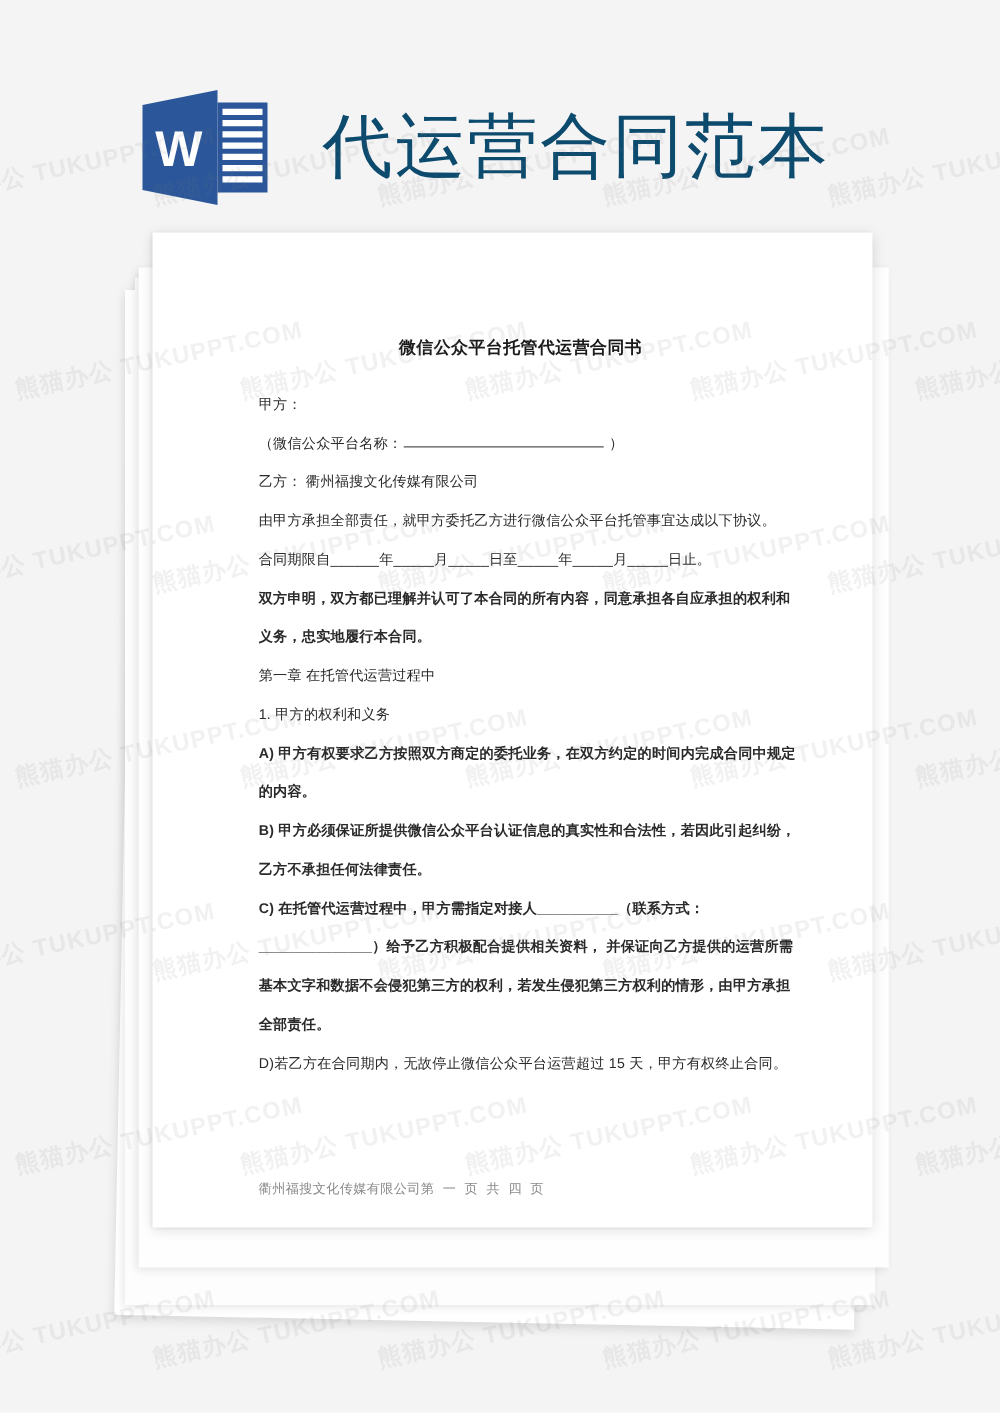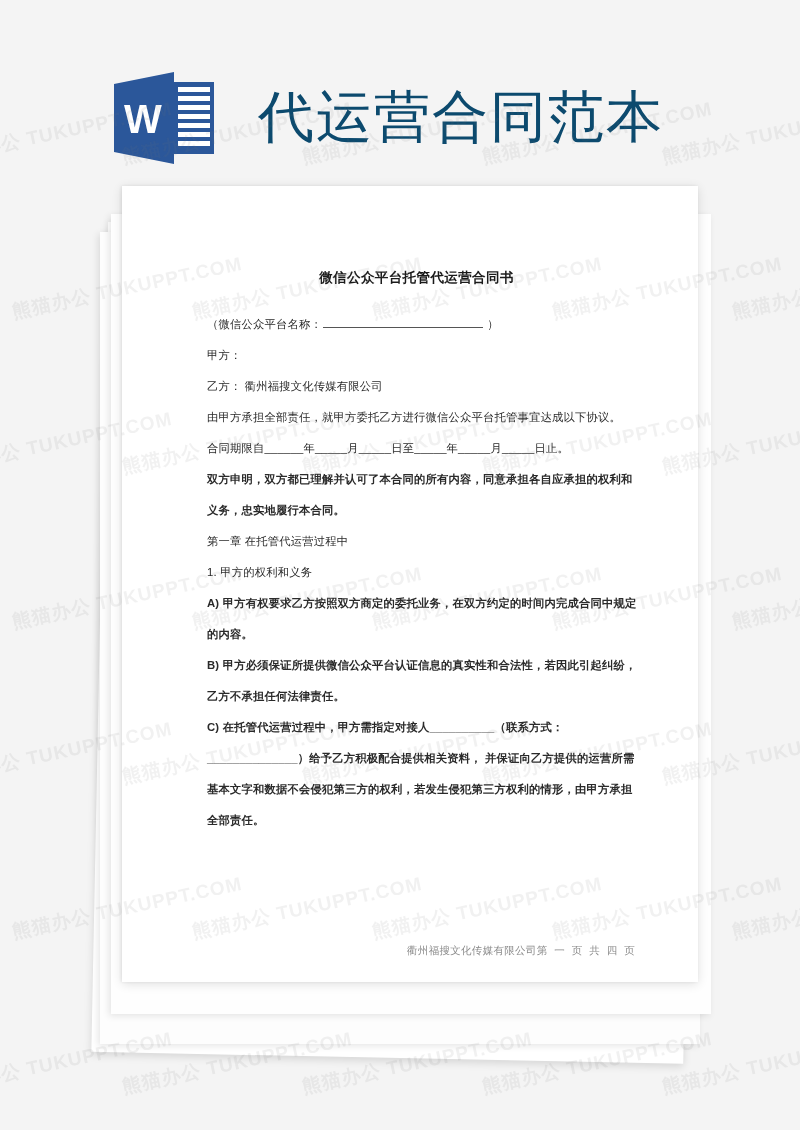--- a/index.html
+++ b/index.html
@@ -226,9 +226,9 @@
 
       <div class="doc-lines">
 
+        <div class="p">甲方：</div>
+
         <div class="p"><span>（微信公众平台名称：</span><span class="blank b-xxl"></span><span>  ）</span></div>
-
-        <div class="p">甲方：</div>
 
         <div class="p">乙方：   衢州福搜文化传媒有限公司</div>
 

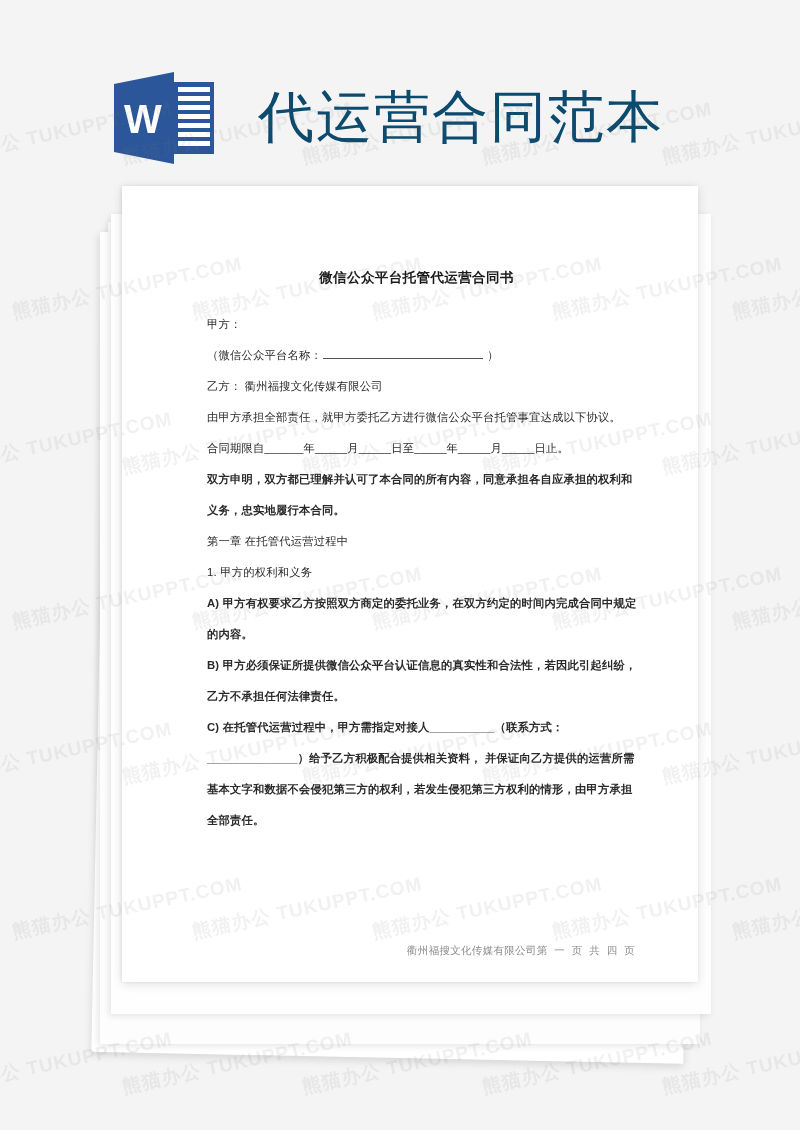--- a/index.html
+++ b/index.html
@@ -248,6 +248,7 @@
 
         <div class="p wrap">C) 在托管代运营过程中，甲方需指定对接人__________（联系方式：______________）给予乙方积极配合提供相关资料， 并保证向乙方提供的运营所需基本文字和数据不会侵犯第三方的权利，若发生侵犯第三方权利的情形，由甲方承担全部责任。</div>
 
+        <div class="p">D)若乙方在合同期内，无故停止微信公众平台运营超过 15 天，甲方有权终止合同。</div>
 
       </div>
 

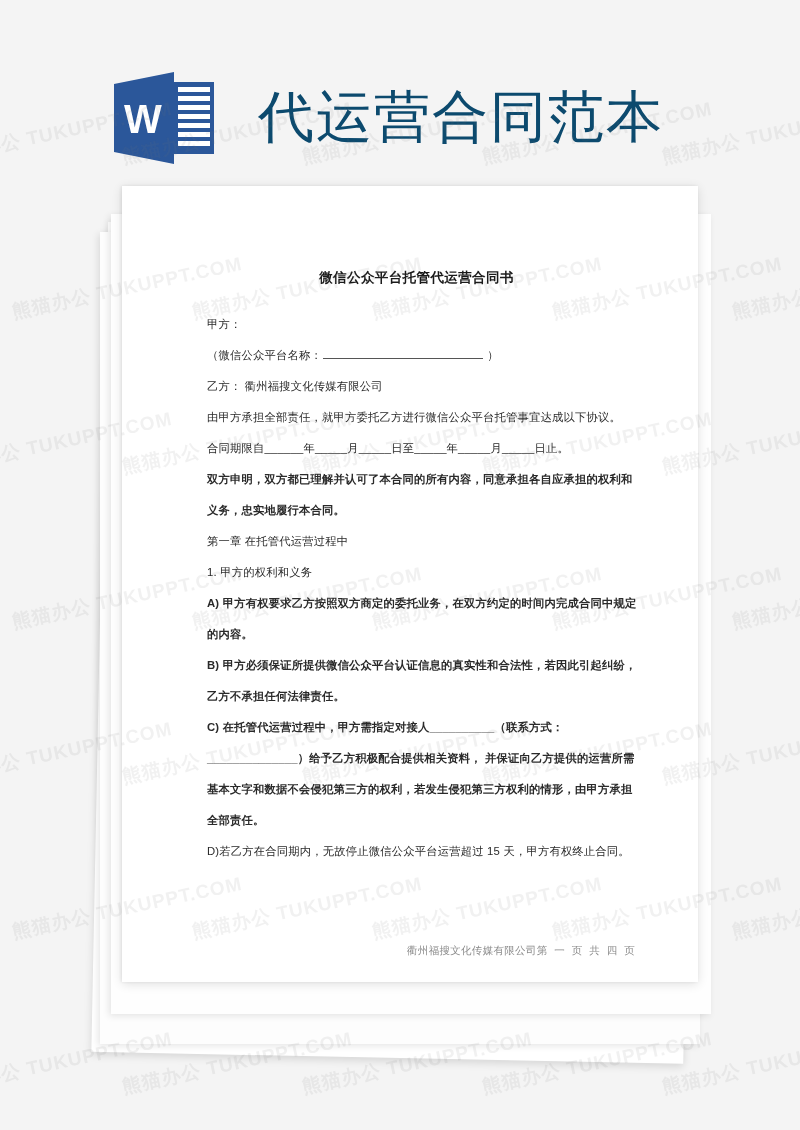--- a/index.html
+++ b/index.html
@@ -170,7 +170,7 @@
     bottom: 24px;
     width: 430px;
     display: flex;
-    justify-content: flex-end;
+    justify-content: flex-start;
     align-items: flex-end;
     border-top: 0;
   }

